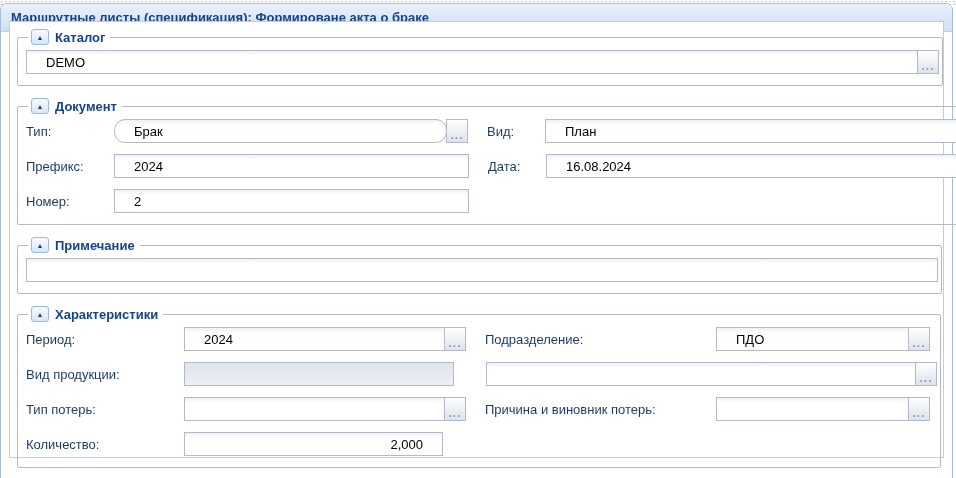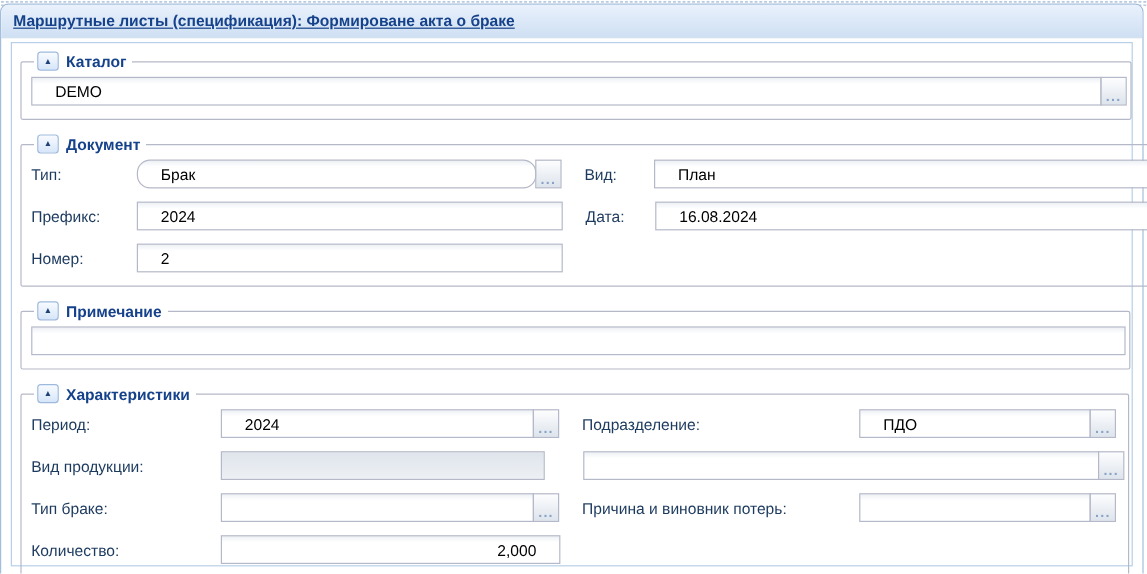--- a/index.html
+++ b/index.html
@@ -24,7 +24,7 @@
     background: linear-gradient(#e9f1fc, #cfe0f3);
     border-bottom:1px solid #b9cfe8;
     border-radius:6px 6px 0 0;
-    color:#15428b; font-weight:bold;text-decoration:underline;
+    color:#15428b; font-weight:bold;
   }
   .panel {
     position:absolute; left:8px; right:8px; top:31px; height:437px;

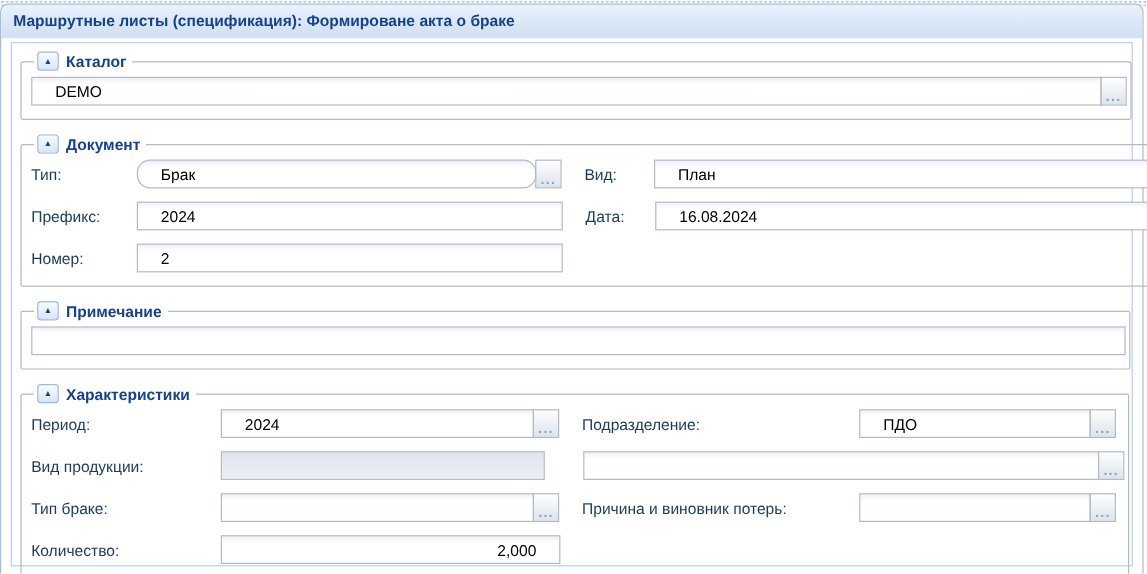--- a/index.html
+++ b/index.html
@@ -27,7 +27,7 @@
     color:#15428b; font-weight:bold;
   }
   .panel {
-    position:absolute; left:8px; right:8px; top:31px; height:437px;
+    position:absolute; left:8px; right:8px; top:17px; height:437px;
     border:1px solid #b7cfe8; background:#fff;
     padding:7px 2px 0 7px;
   }

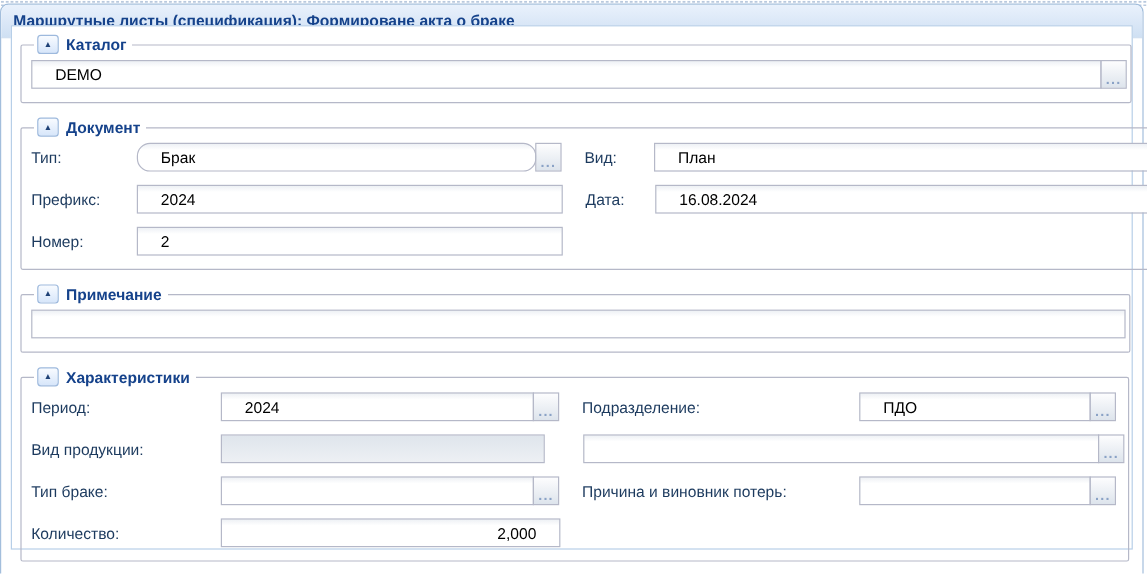--- a/index.html
+++ b/index.html
@@ -223,7 +223,7 @@
       </div>
 
       <div class="row">
-        <span class="lbl lbl-char-l">Тип браке:</span>
+        <span class="lbl lbl-char-l">Тип потерь:</span>
         <span class="fieldbox">
           <input class="input in-char-l" value="" style="">
           <span class="trigger">

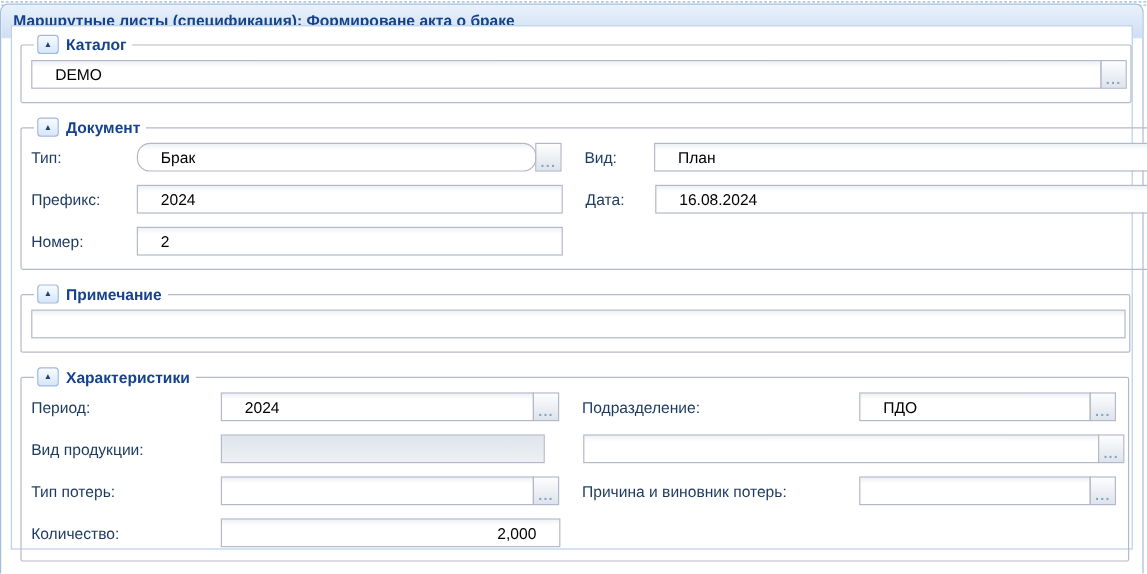--- a/index.html
+++ b/index.html
@@ -85,7 +85,7 @@
   .in-note   { width:912px; }
   .in-char-l   { width:261px; }
   .in-char-dis { width:270px; }
-  .in-char-qty { width:283px; }
+  .in-char-qty { width:259px; }
   .in-char-r   { width:193px; }
   .in-char-r2  { width:430px; }
 </style>

